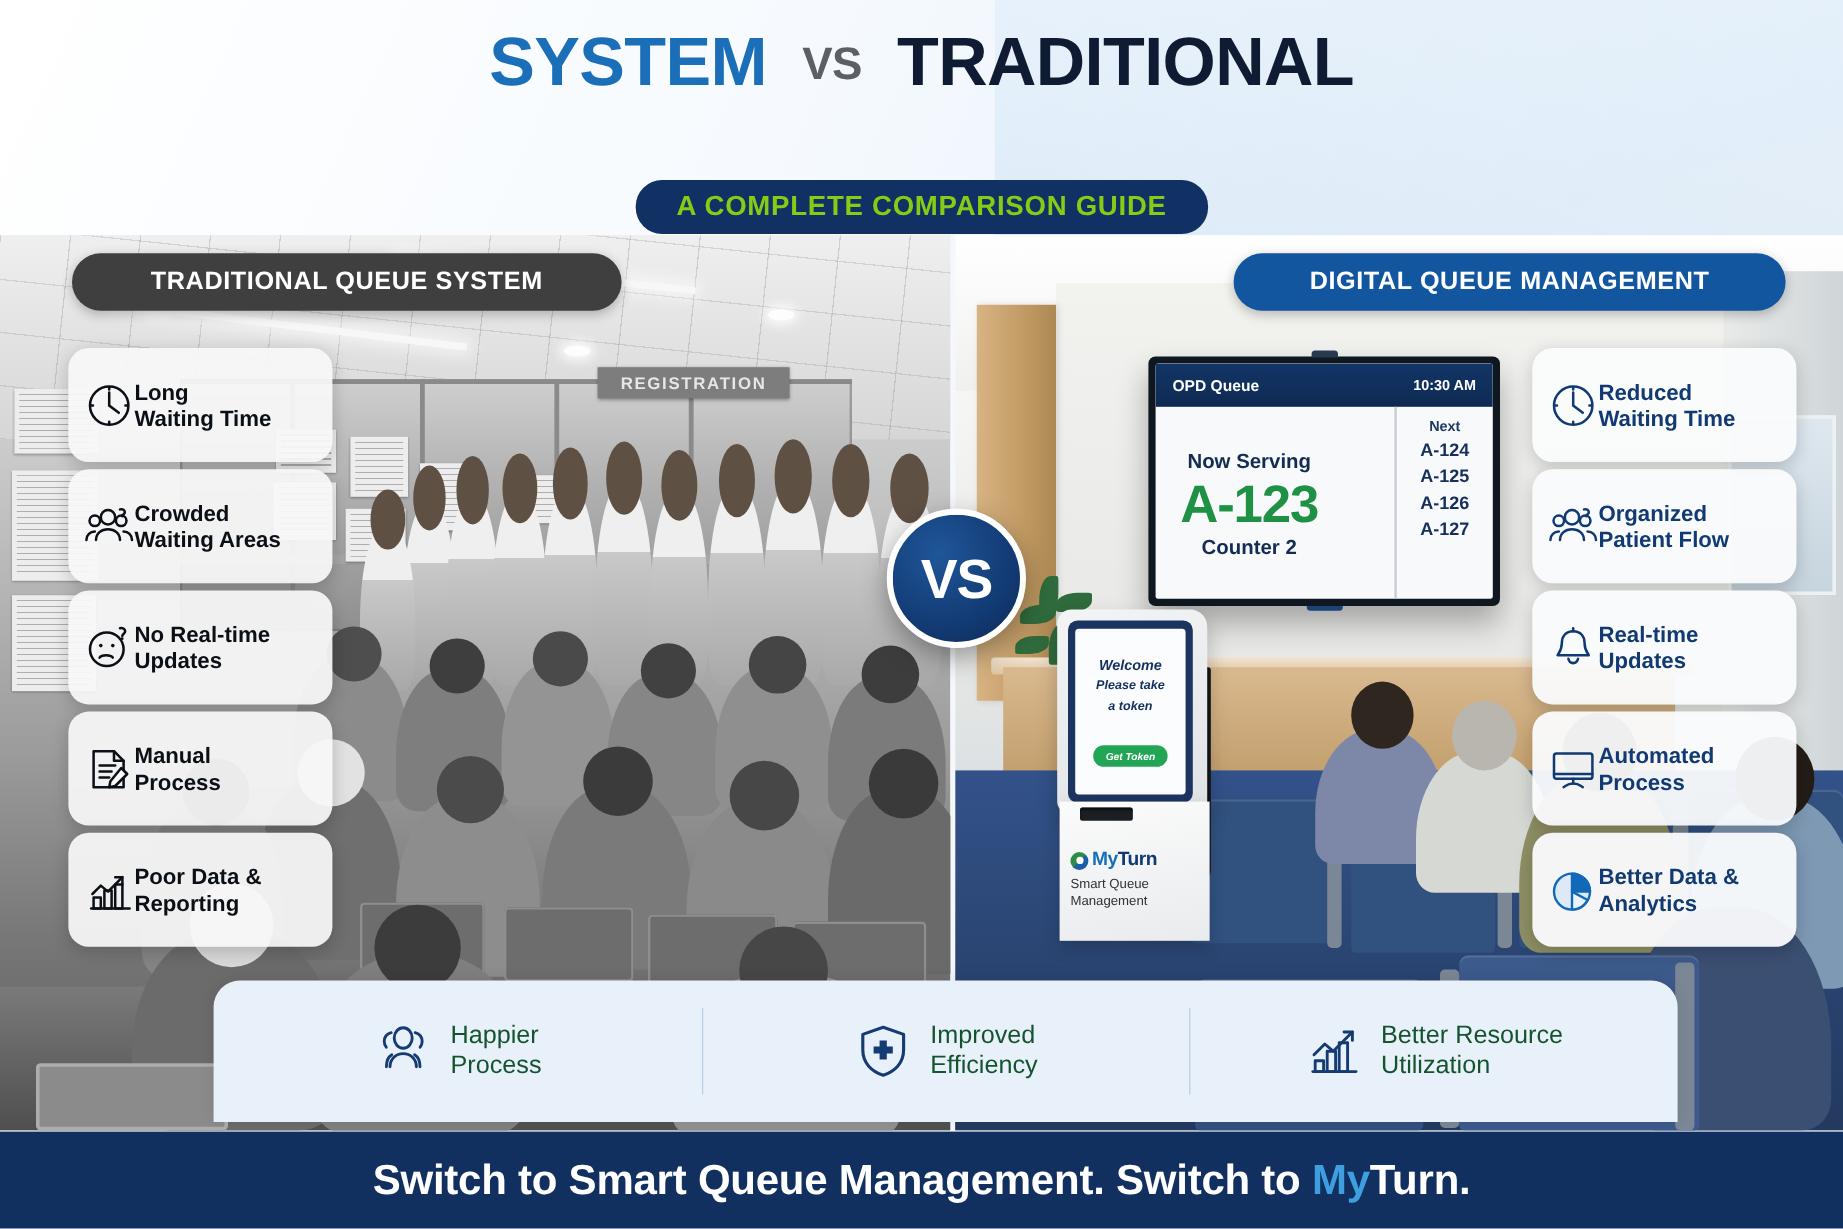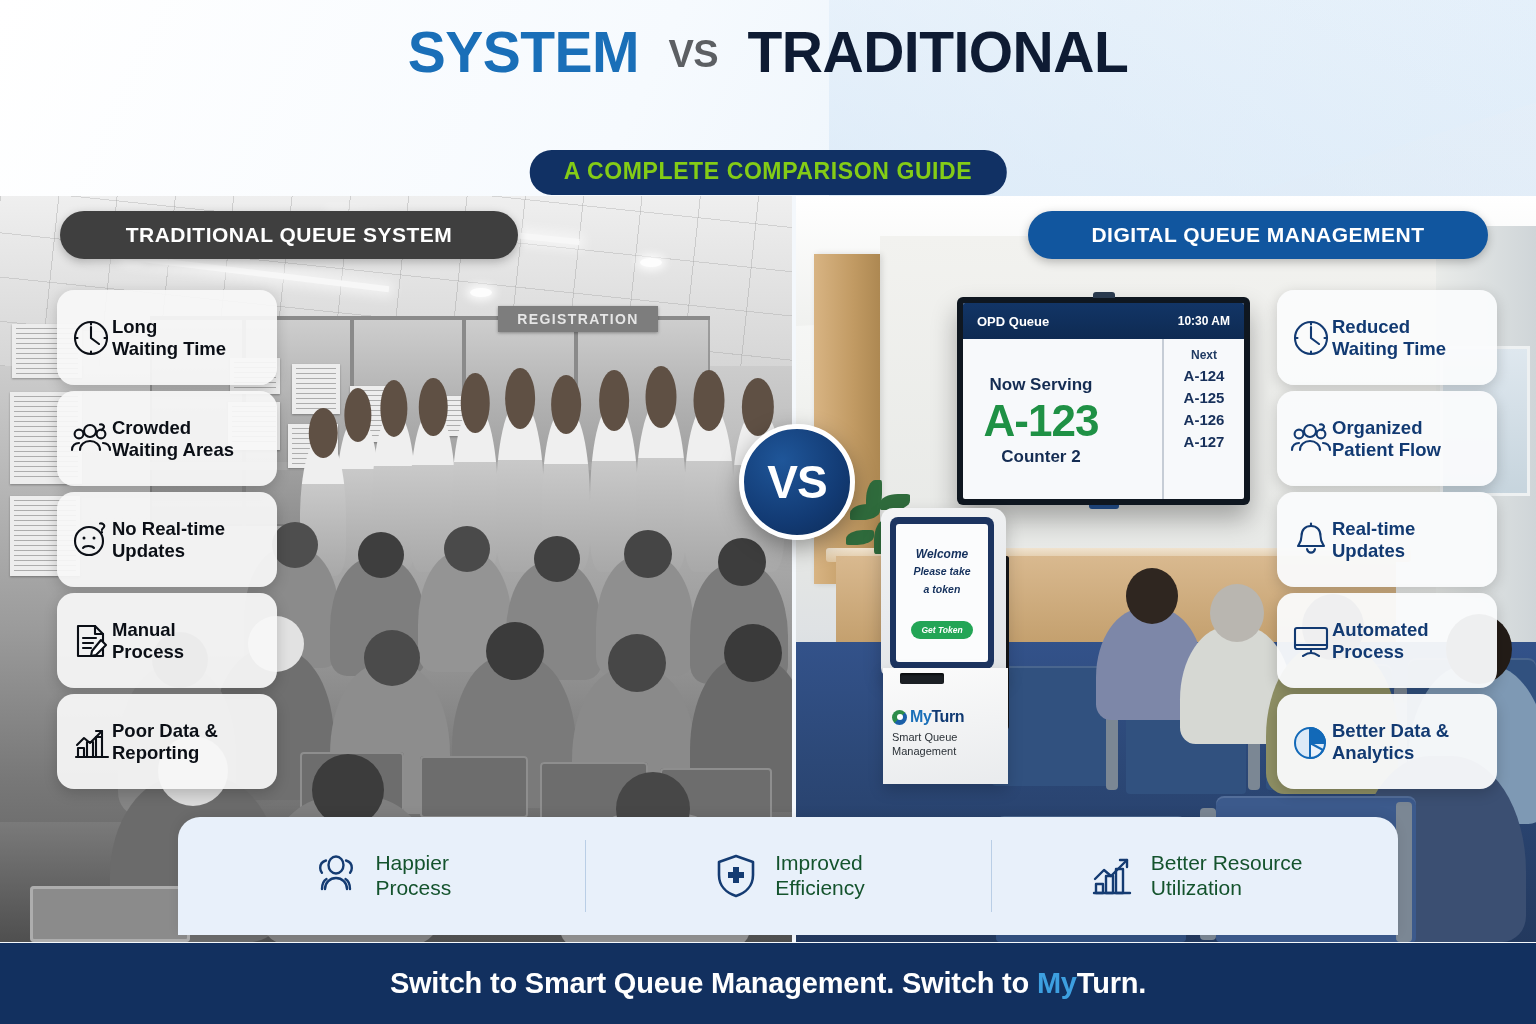--- a/index.html
+++ b/index.html
@@ -257,7 +257,7 @@
     position:absolute; left:0; top:943px; width:1536px; height:81px;
     background:#12305f; display:flex; align-items:center; justify-content:center;
   }
-  .footer-txt{ font-size:29px; font-weight:bold; color:#ffffff; letter-spacing:-.2px; white-space:nowrap; }
+  .footer-txt{ font-size:35px; font-weight:bold; color:#ffffff; letter-spacing:-.2px; white-space:nowrap; }
   .footer-txt .my{ color:#3d9fe0; }
 </style>
 </head>

